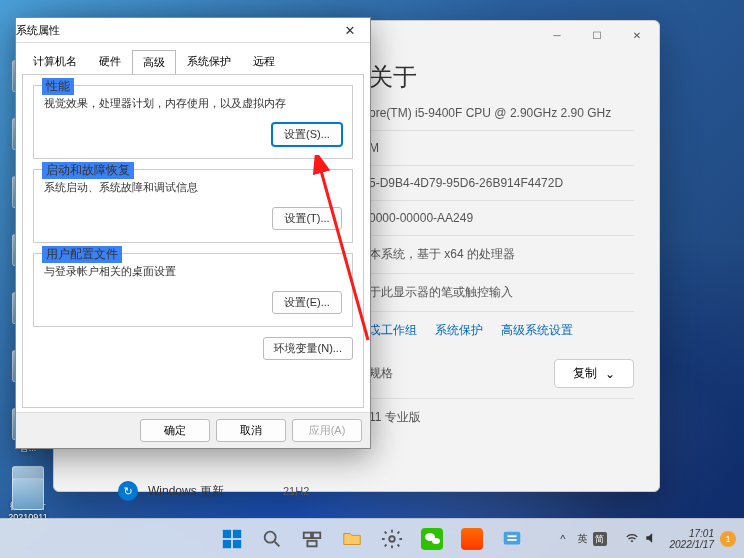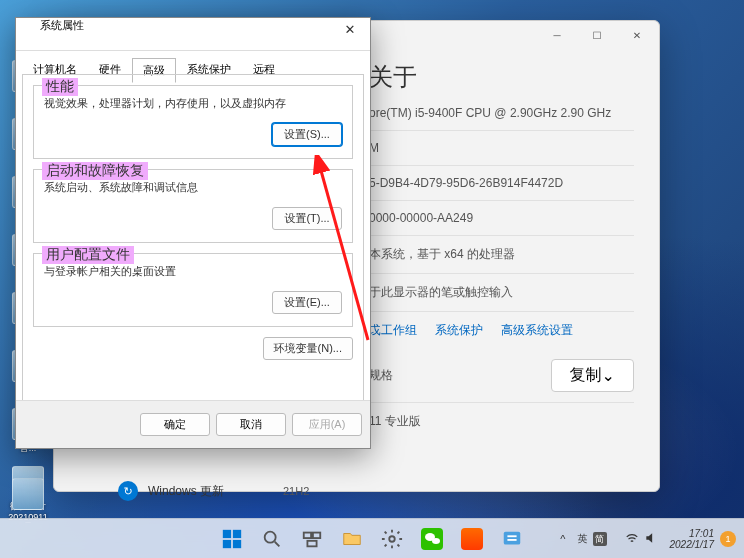--- a/index.html
+++ b/index.html
@@ -52,8 +52,8 @@
   box-shadow: 0 8px 30px rgba(0,0,0,0.4);
 }
 .sp-titlebar {
-  height: 33px; display: flex; justify-content: space-between;
-  padding: 0 4px 0 24px; font-size: 11px; background: #fff; border-bottom: 1px solid #ddd;
+  height: 25px; display: flex; align-items: center; justify-content: space-between;
+  padding: 0 4px 0 0; font-size: 11px; background: #fff; border-bottom: 1px solid #ddd;
 }
 .sp-close { width: 32px; height: 22px; display:flex; align-items:center; justify-content:center; font-size:13px; color:#333; }
 .sp-tabs { display: flex; padding: 6px 6px 0; font-size: 11px; align-items: flex-end; }

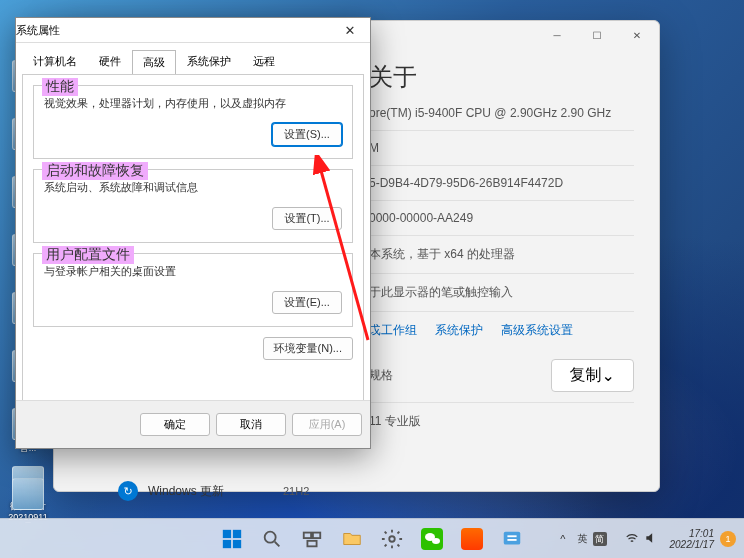--- a/index.html
+++ b/index.html
@@ -62,7 +62,7 @@
 .sp-content { position: absolute; left:6px; right:6px; top:56px; bottom:40px; border: 1px solid #ccc; border-top:1px solid #ccc; padding:10px; font-size:11px; color:#333;}
 .sp-note { margin-bottom: 12px; }
 .fieldset { border: 1px solid #ccc; padding: 10px 10px 12px; margin-bottom: 10px; position: relative; }
-.fieldset .legend { position: absolute; top:-8px; left:8px; background:#f0abfc; padding: 0 4px; font-size:14px; }
+.fieldset .legend { position: absolute; top:-8px; left:8px; background:#3b82f6; padding: 0 4px; font-size:12px; }
 .fieldset .desc { margin-bottom: 12px; }
 .sp-btn {
   display: inline-block; min-width: 70px; padding: 3px 10px;

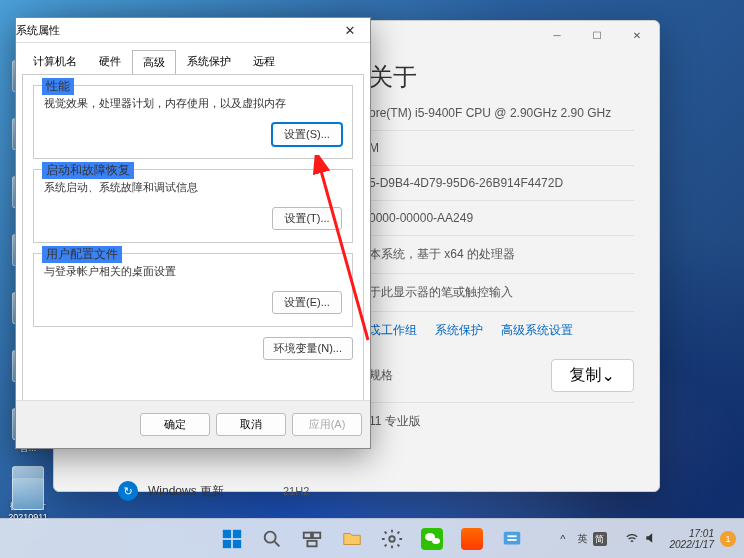--- a/index.html
+++ b/index.html
@@ -38,7 +38,7 @@
 .sw-link { color: #0067c0; margin-right: 18px; cursor: pointer; }
 .sw-copybtn {
   margin-left: auto; background: #fff; border: 1px solid #ccc; border-radius: 4px;
-  padding: 5px 18px; font-size: 16px; display: flex; align-items: center; 
+  padding: 5px 18px; font-size: 12px; display: flex; align-items: center; gap: 8px;
 }
 .left-nav-item {
   position: absolute; left: 64px; width: 200px;

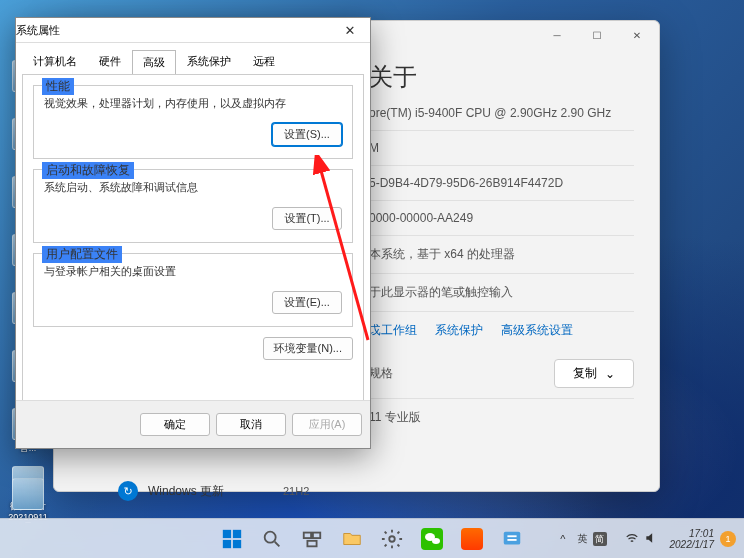--- a/index.html
+++ b/index.html
@@ -73,7 +73,7 @@
 .btn-right { display: flex; justify-content: flex-end; align-items: center; }
 .envrow { display: flex; justify-content: flex-end; margin-top: 4px; }
 .sp-footer {
-  position: absolute; left:0; right:0; bottom:0; height: 48px;
+  position: absolute; left:0; right:0; bottom:0; height: 36px;
   display: flex; justify-content: flex-end; align-items: center; gap: 6px; padding: 0 8px;
   background: #f0f0f0; border-top: 1px solid #ddd;
 }

